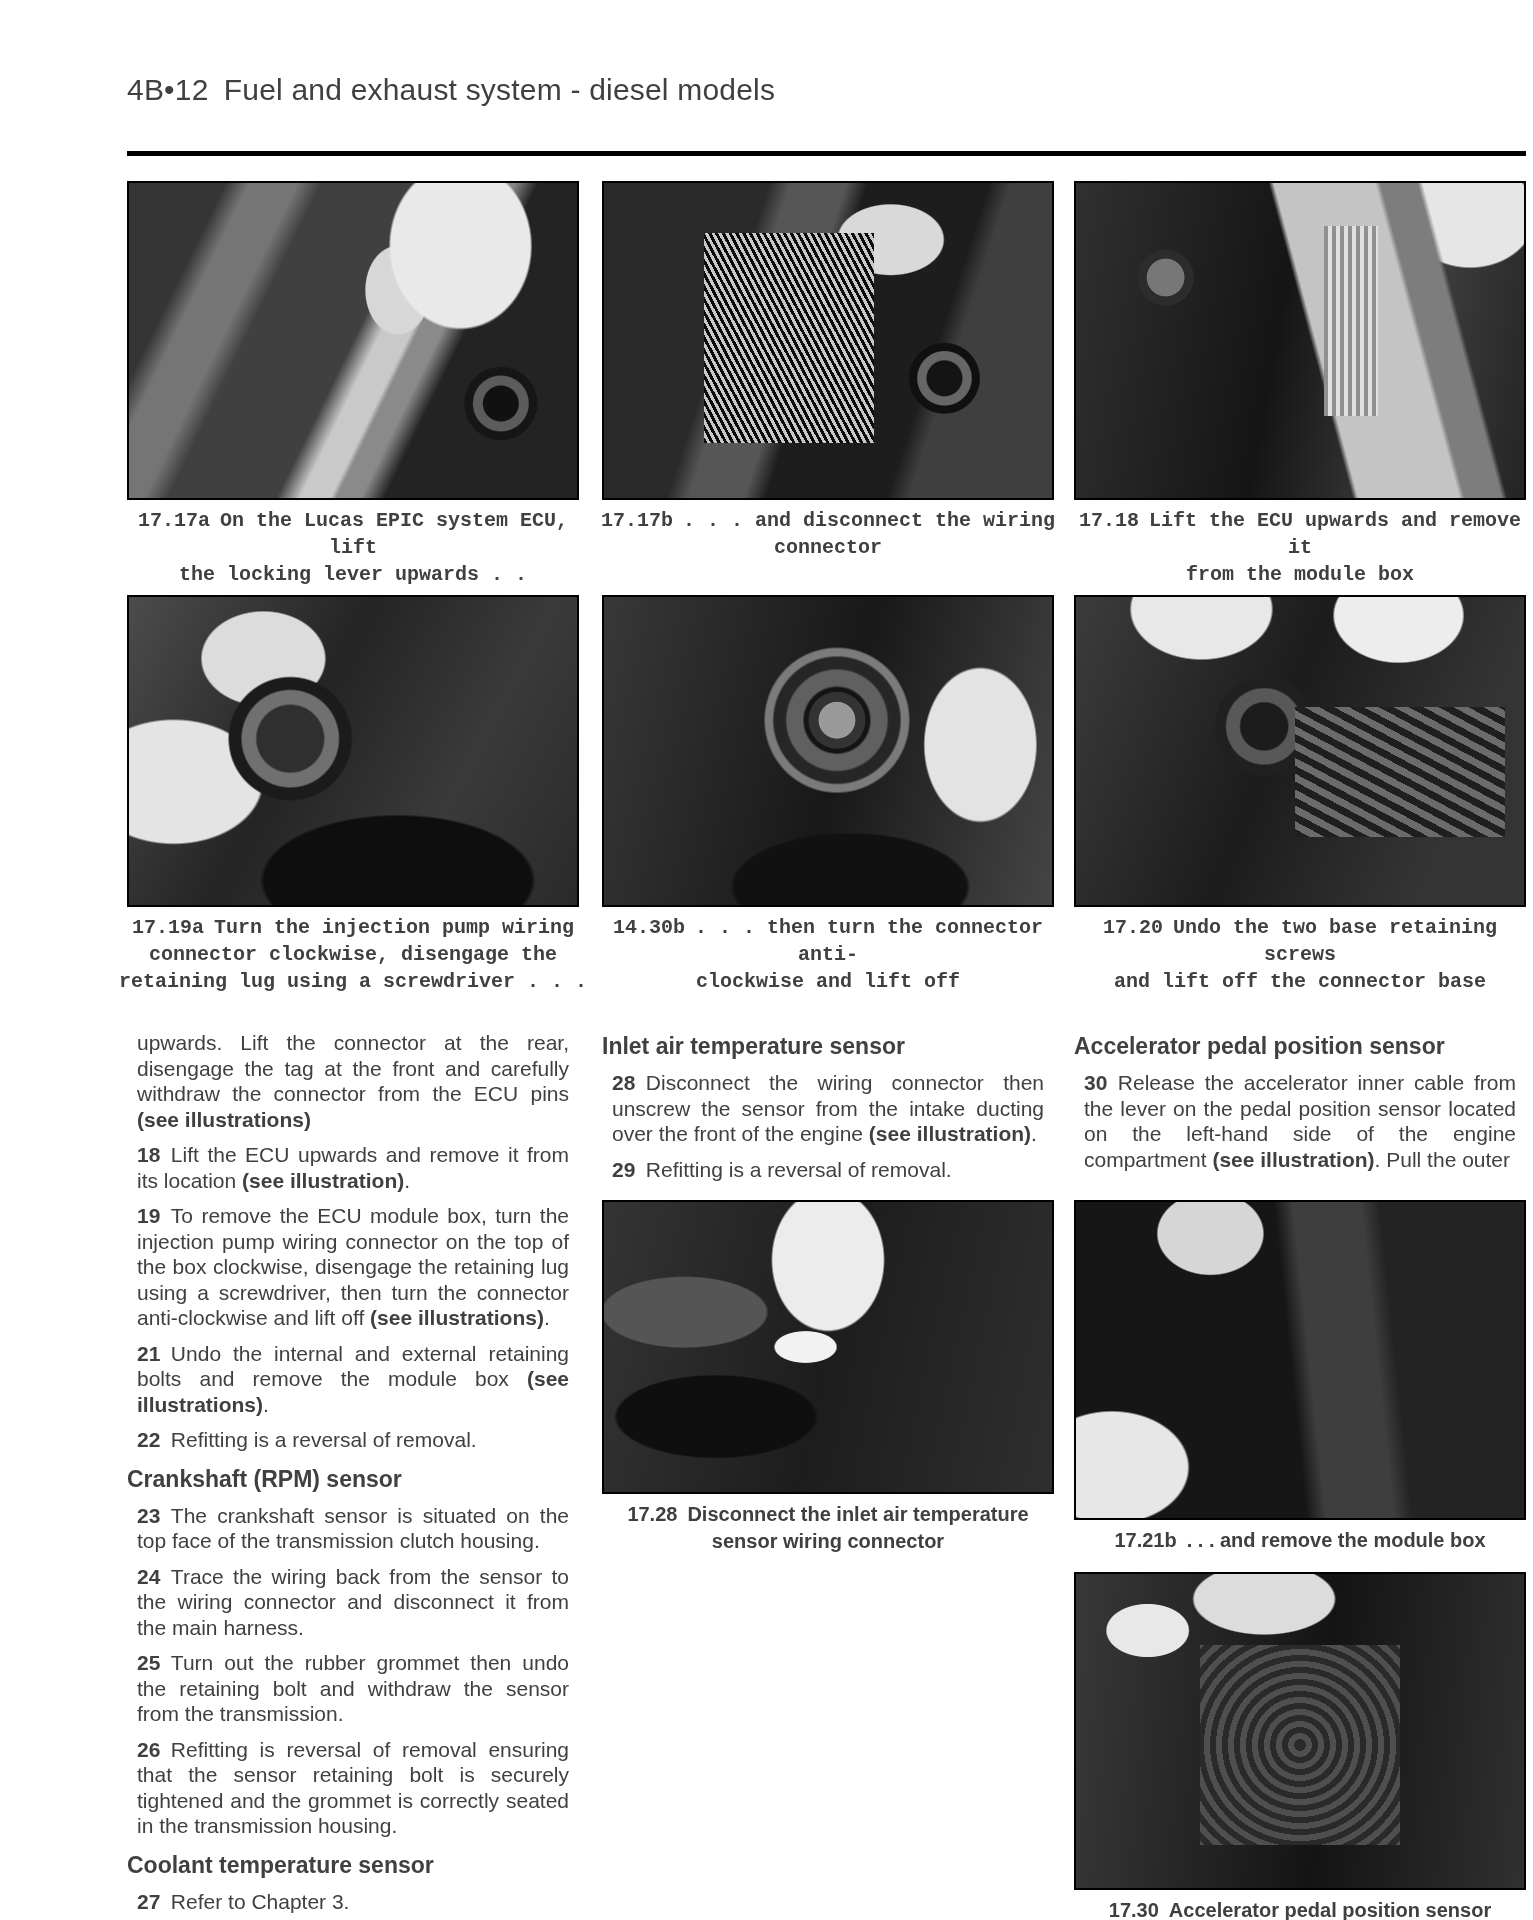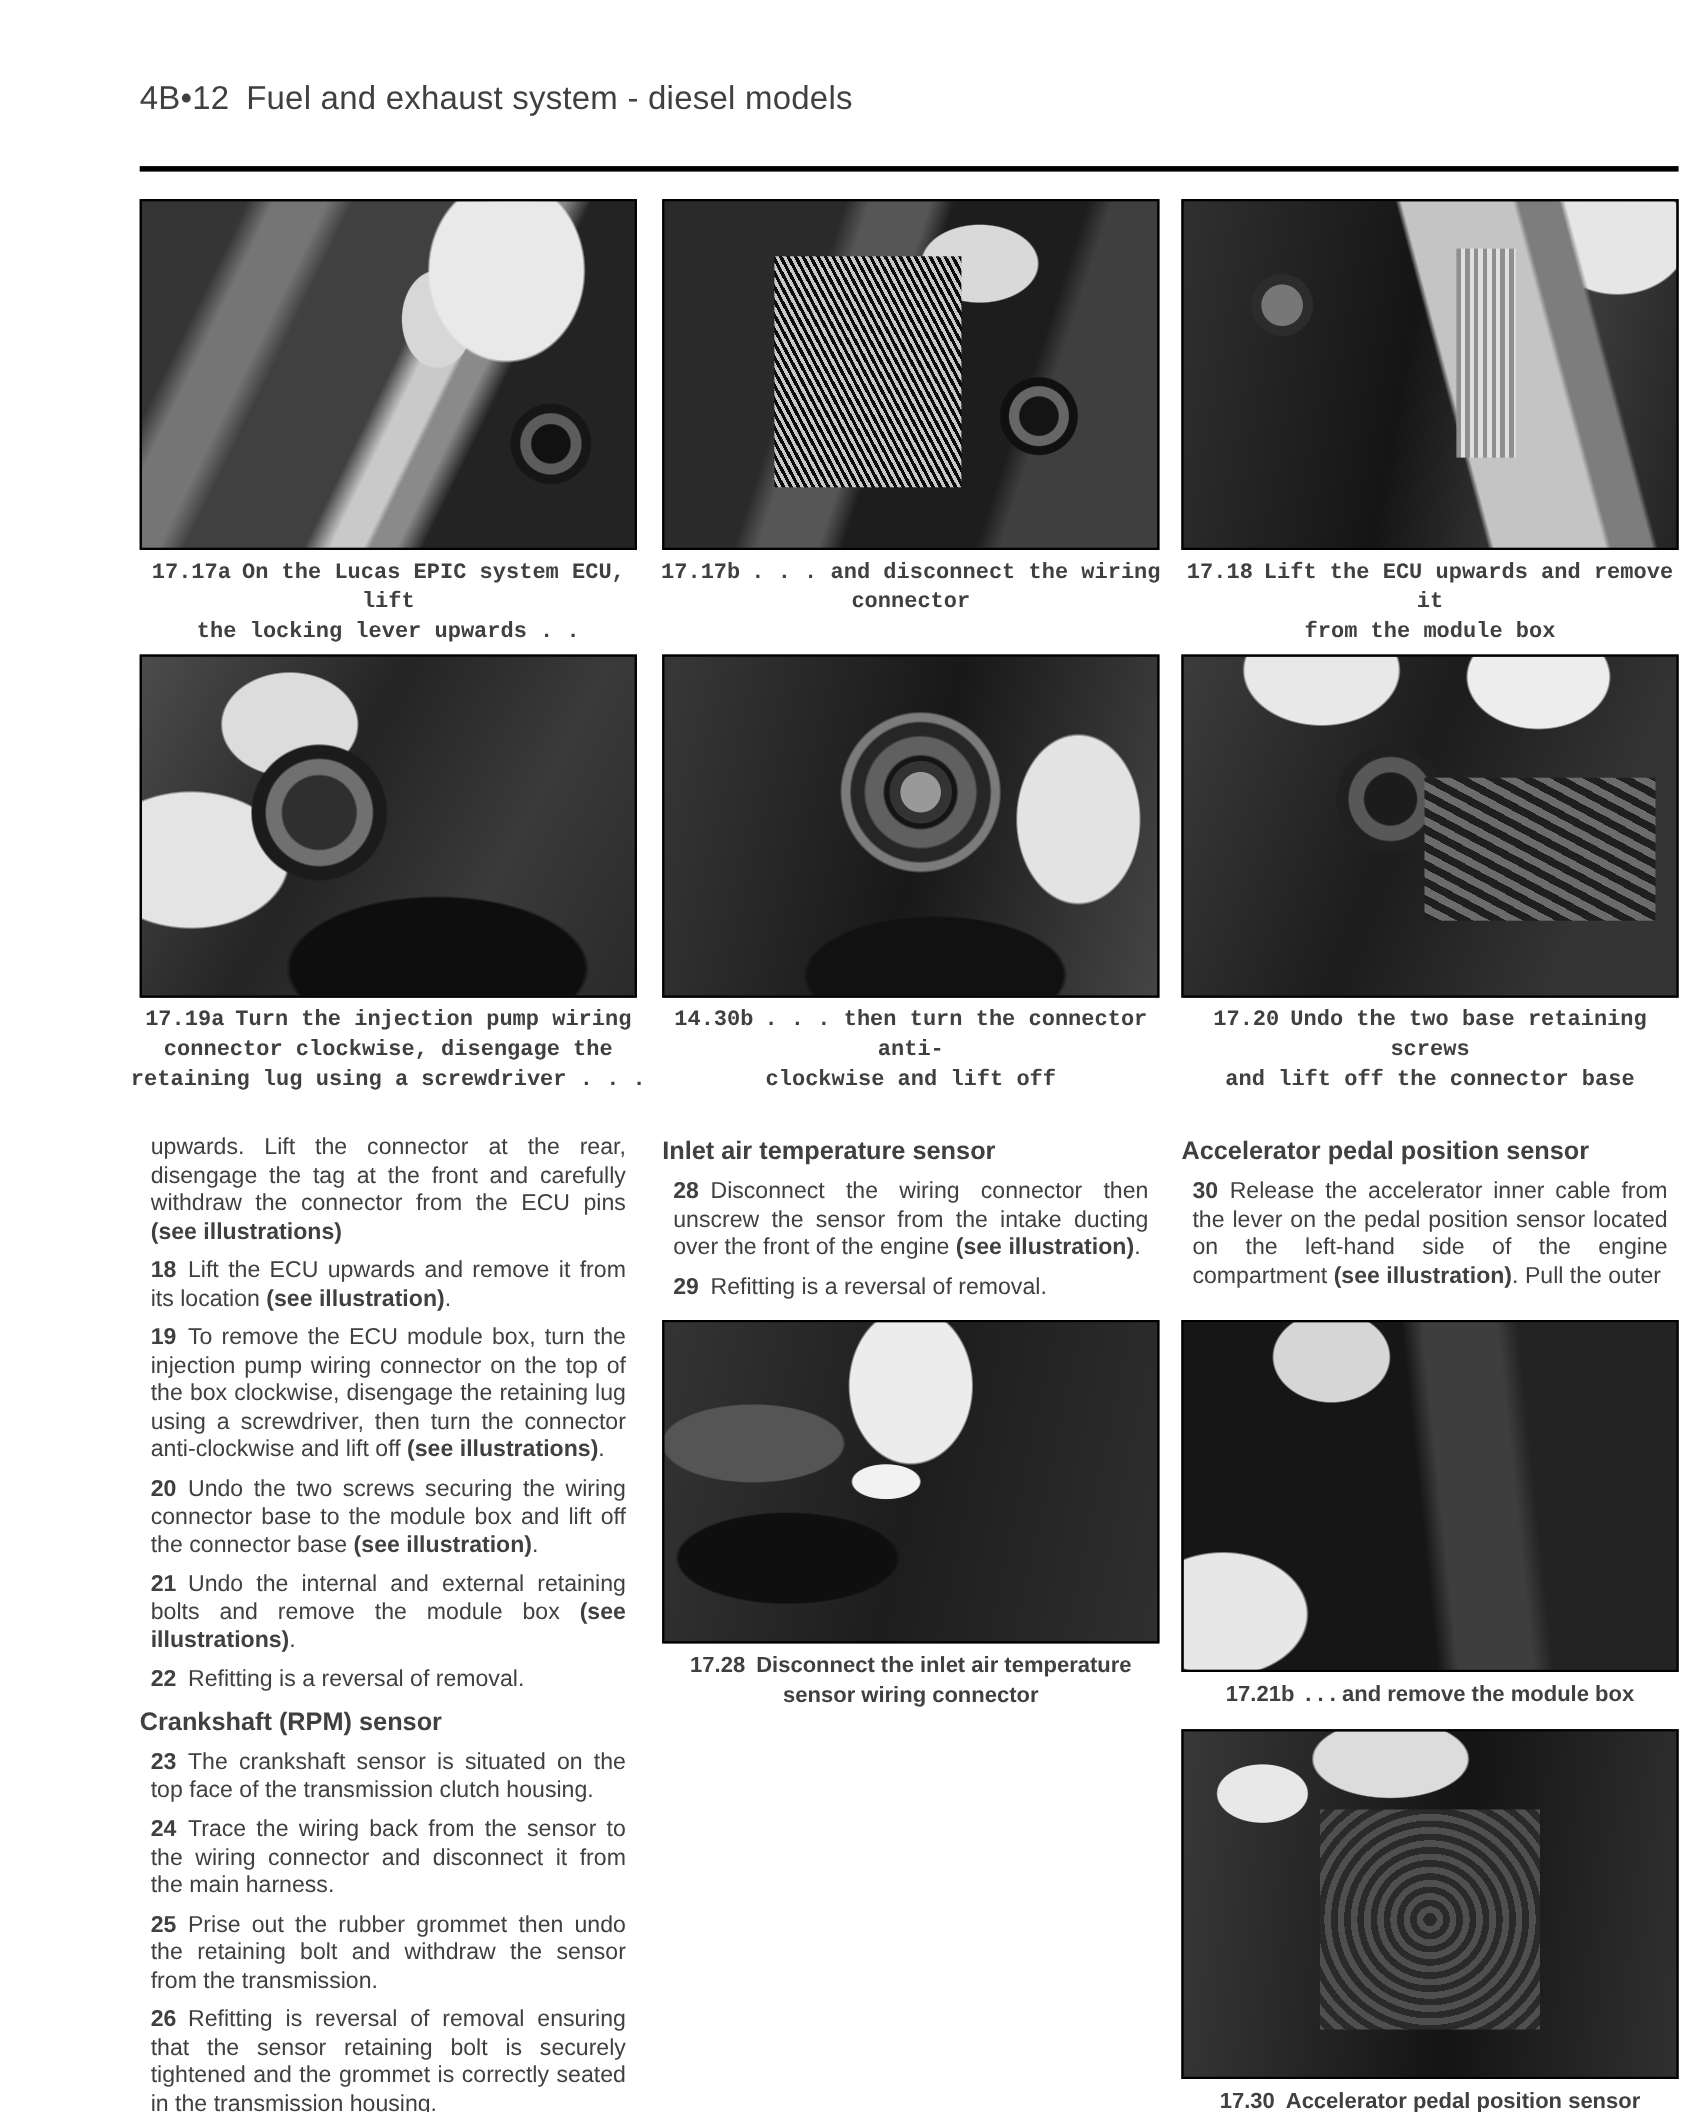--- a/index.html
+++ b/index.html
@@ -143,7 +143,6 @@
     <p class="para"><span>upwards. Lift the connector at the rear, disengage the tag at the front and carefully withdraw the connector from the ECU pins </span><span class="b">(see illustrations)</span></p>
     <p class="para"><span class="b">18</span><span> Lift the ECU upwards and remove it from its location </span><span class="b">(see illustration)</span><span>.</span></p>
     <p class="para"><span class="b">19</span><span> To remove the ECU module box, turn the injection pump wiring connector on the top of the box clockwise, disengage the retaining lug using a screwdriver, then turn the connector anti-clockwise and lift off </span><span class="b">(see illustrations)</span><span>.</span></p>
-    <p class="para"><span class="b">20</span><span> Undo the two screws securing the wiring connector base to the module box and lift off the connector base </span><span class="b">(see illustration)</span><span>.</span></p>
     <p class="para"><span class="b">21</span><span> Undo the internal and external retaining bolts and remove the module box </span><span class="b">(see illustrations)</span><span>.</span></p>
     <p class="para"><span class="b">22</span><span> Refitting is a reversal of removal.</span></p>
     <h3 class="shead">Crankshaft (RPM) sensor</h3>

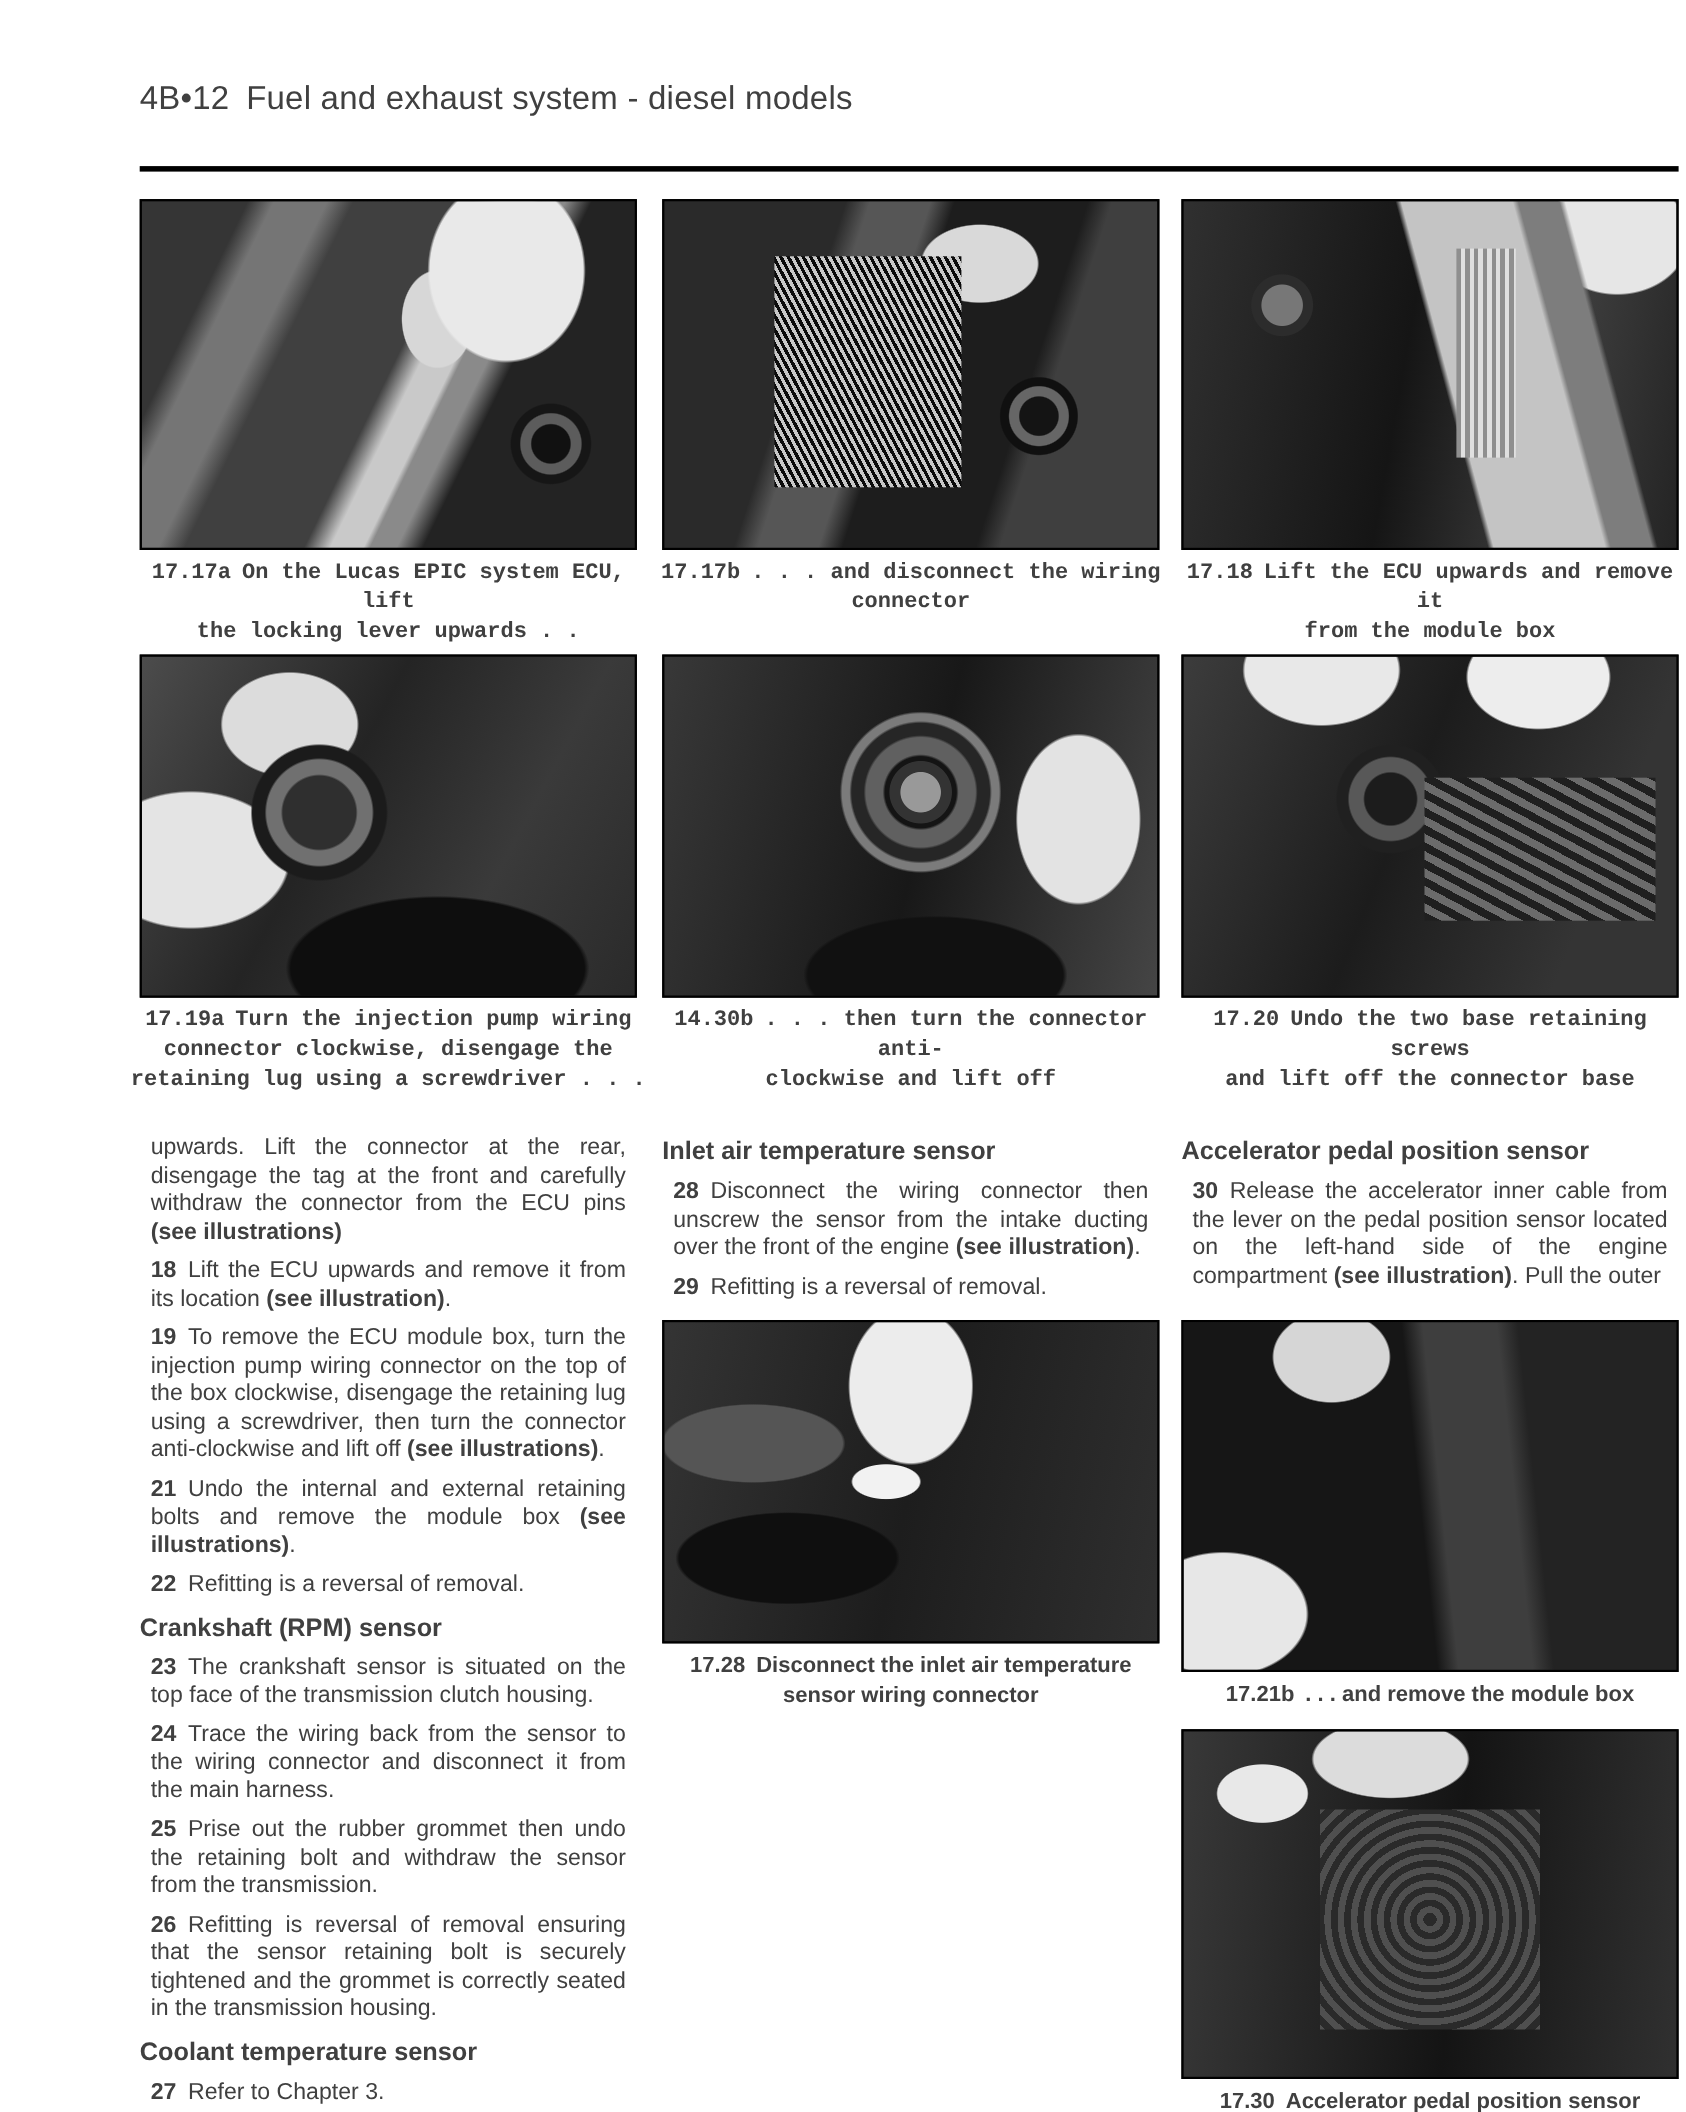--- a/index.html
+++ b/index.html
@@ -148,7 +148,7 @@
     <h3 class="shead">Crankshaft (RPM) sensor</h3>
     <p class="para"><span class="b">23</span><span> The crankshaft sensor is situated on the top face of the transmission clutch housing.</span></p>
     <p class="para"><span class="b">24</span><span> Trace the wiring back from the sensor to the wiring connector and disconnect it from the main harness.</span></p>
-    <p class="para"><span class="b">25</span><span> Prise out the rubber grommet then undo the retaining bolt and withdraw the sensor from the transmission.</span></p>
+    <p class="para"><span class="b">25</span><span> Turn out the rubber grommet then undo the retaining bolt and withdraw the sensor from the transmission.</span></p>
     <p class="para"><span class="b">26</span><span> Refitting is reversal of removal ensuring that the sensor retaining bolt is securely tightened and the grommet is correctly seated in the transmission housing.</span></p>
     <h3 class="shead">Coolant temperature sensor</h3>
     <p class="para"><span class="b">27</span><span> Refer to Chapter 3.</span></p>

